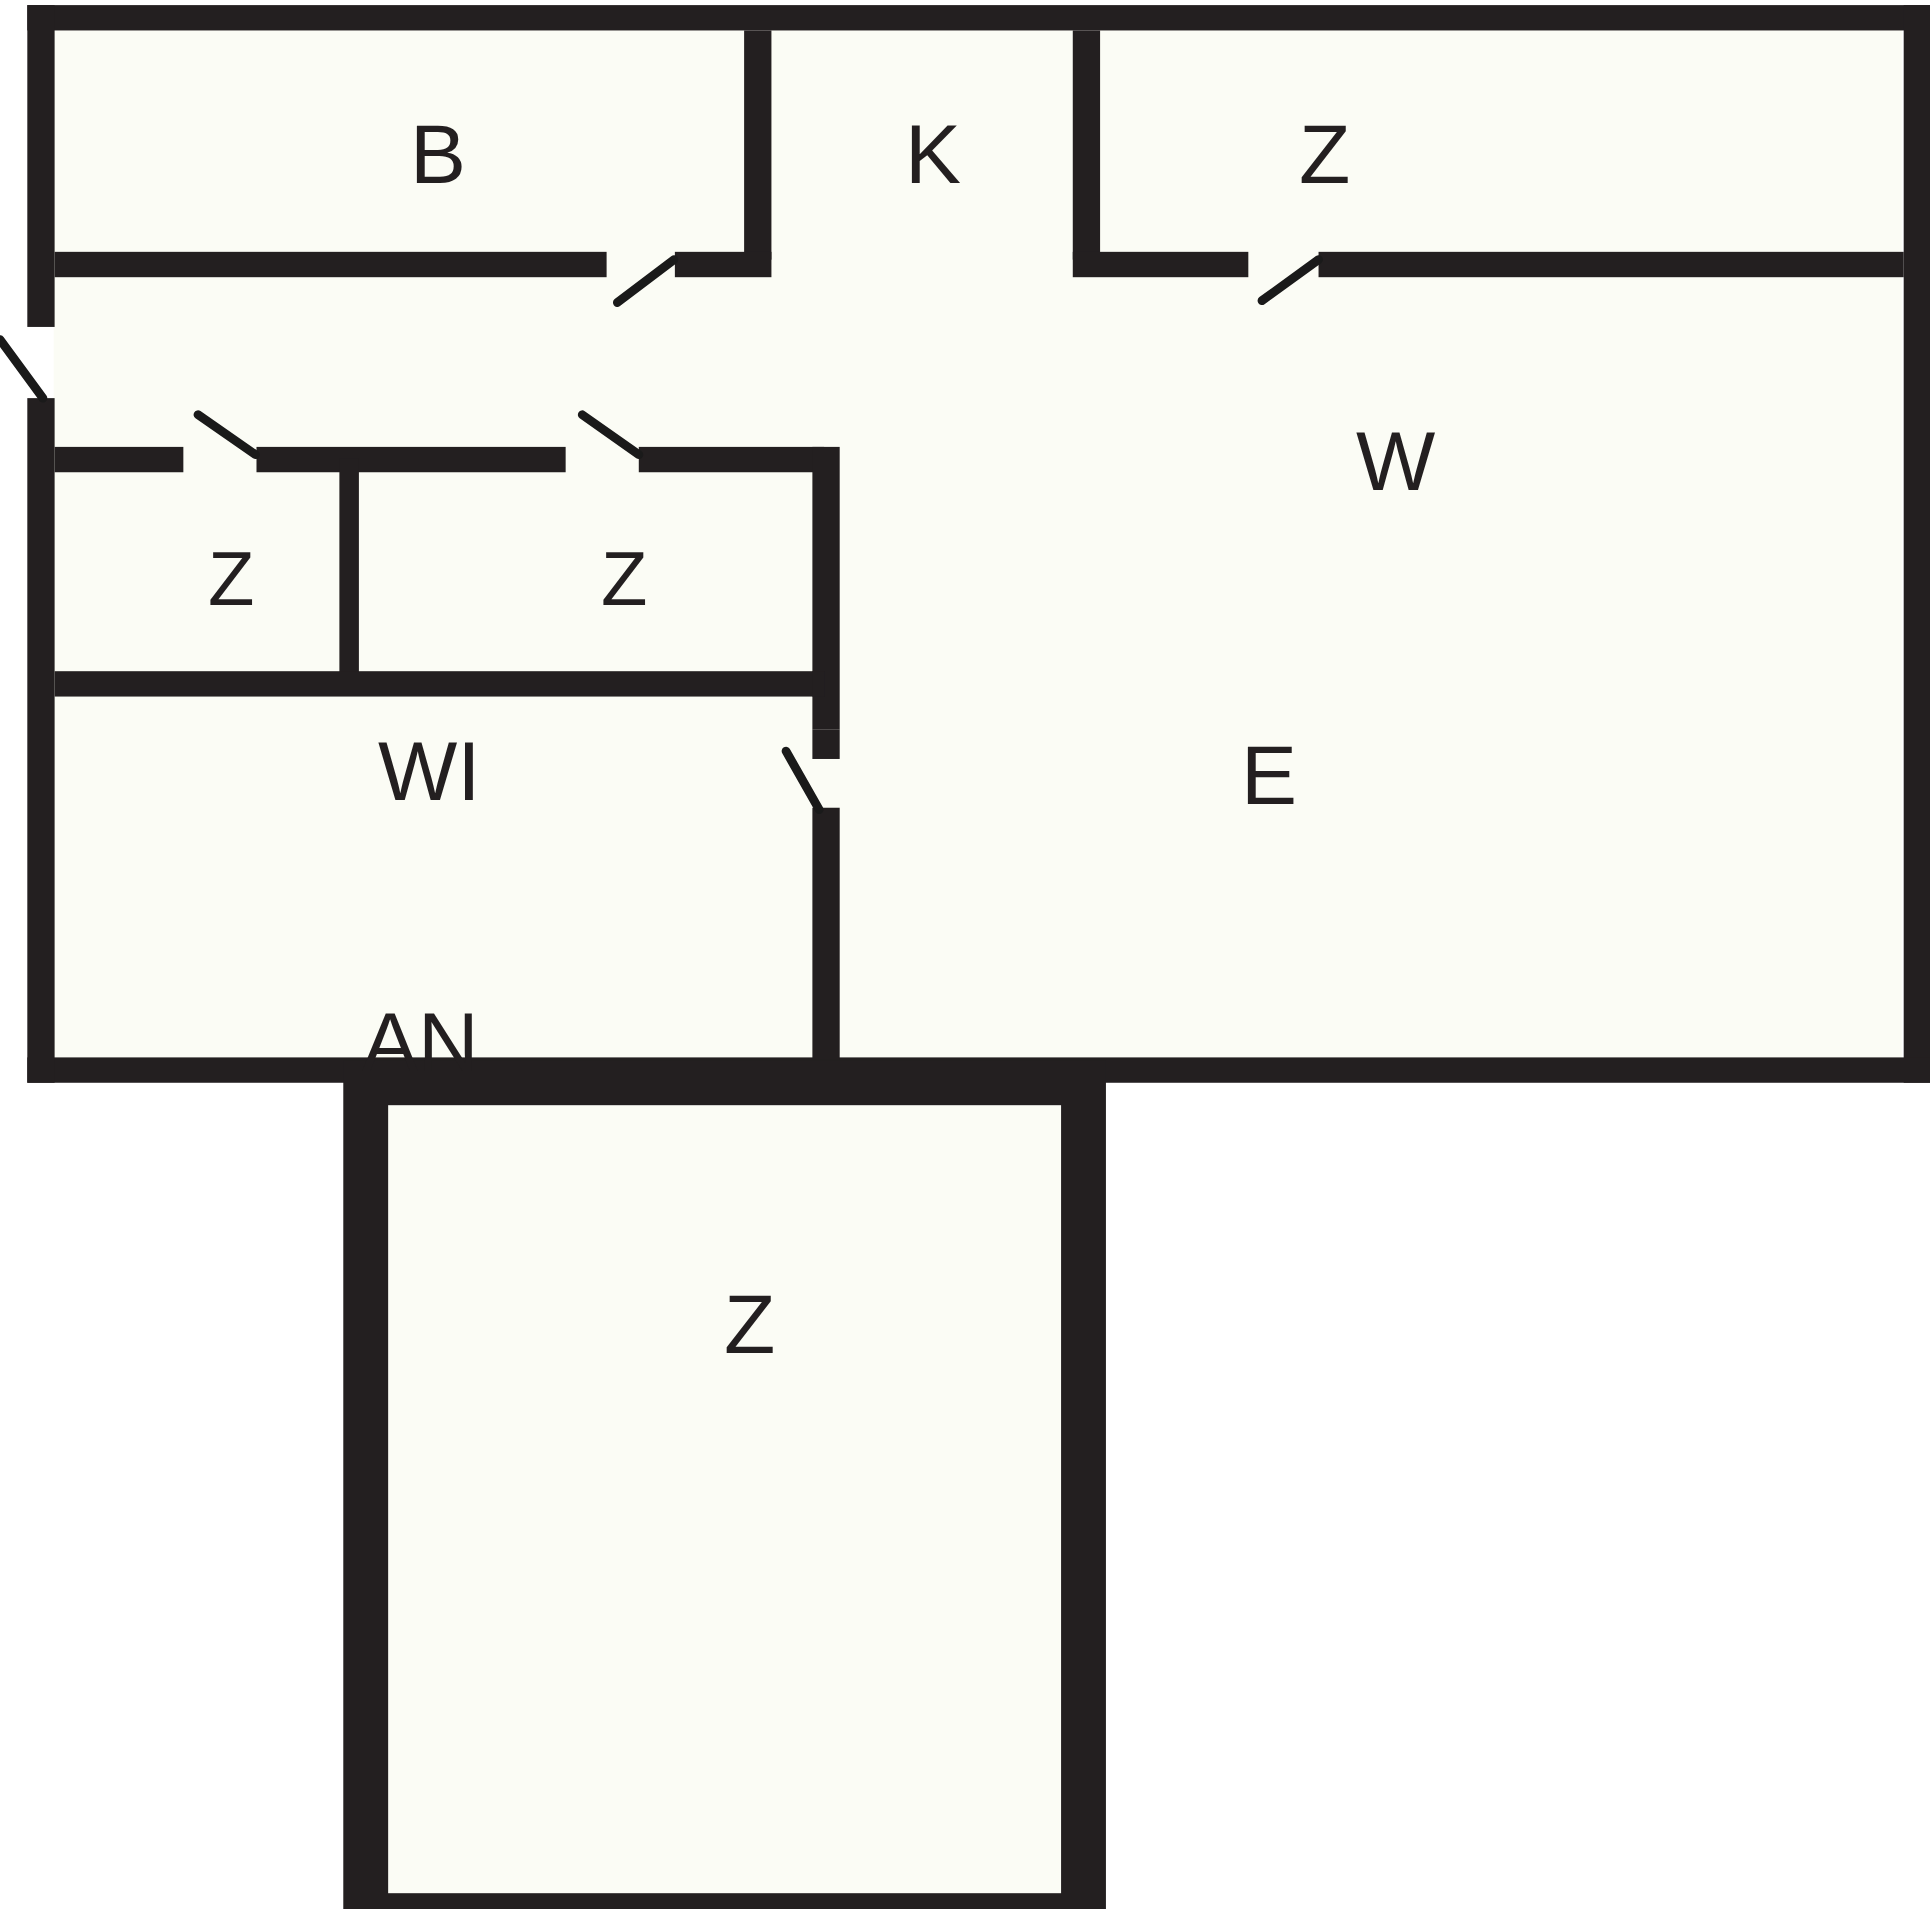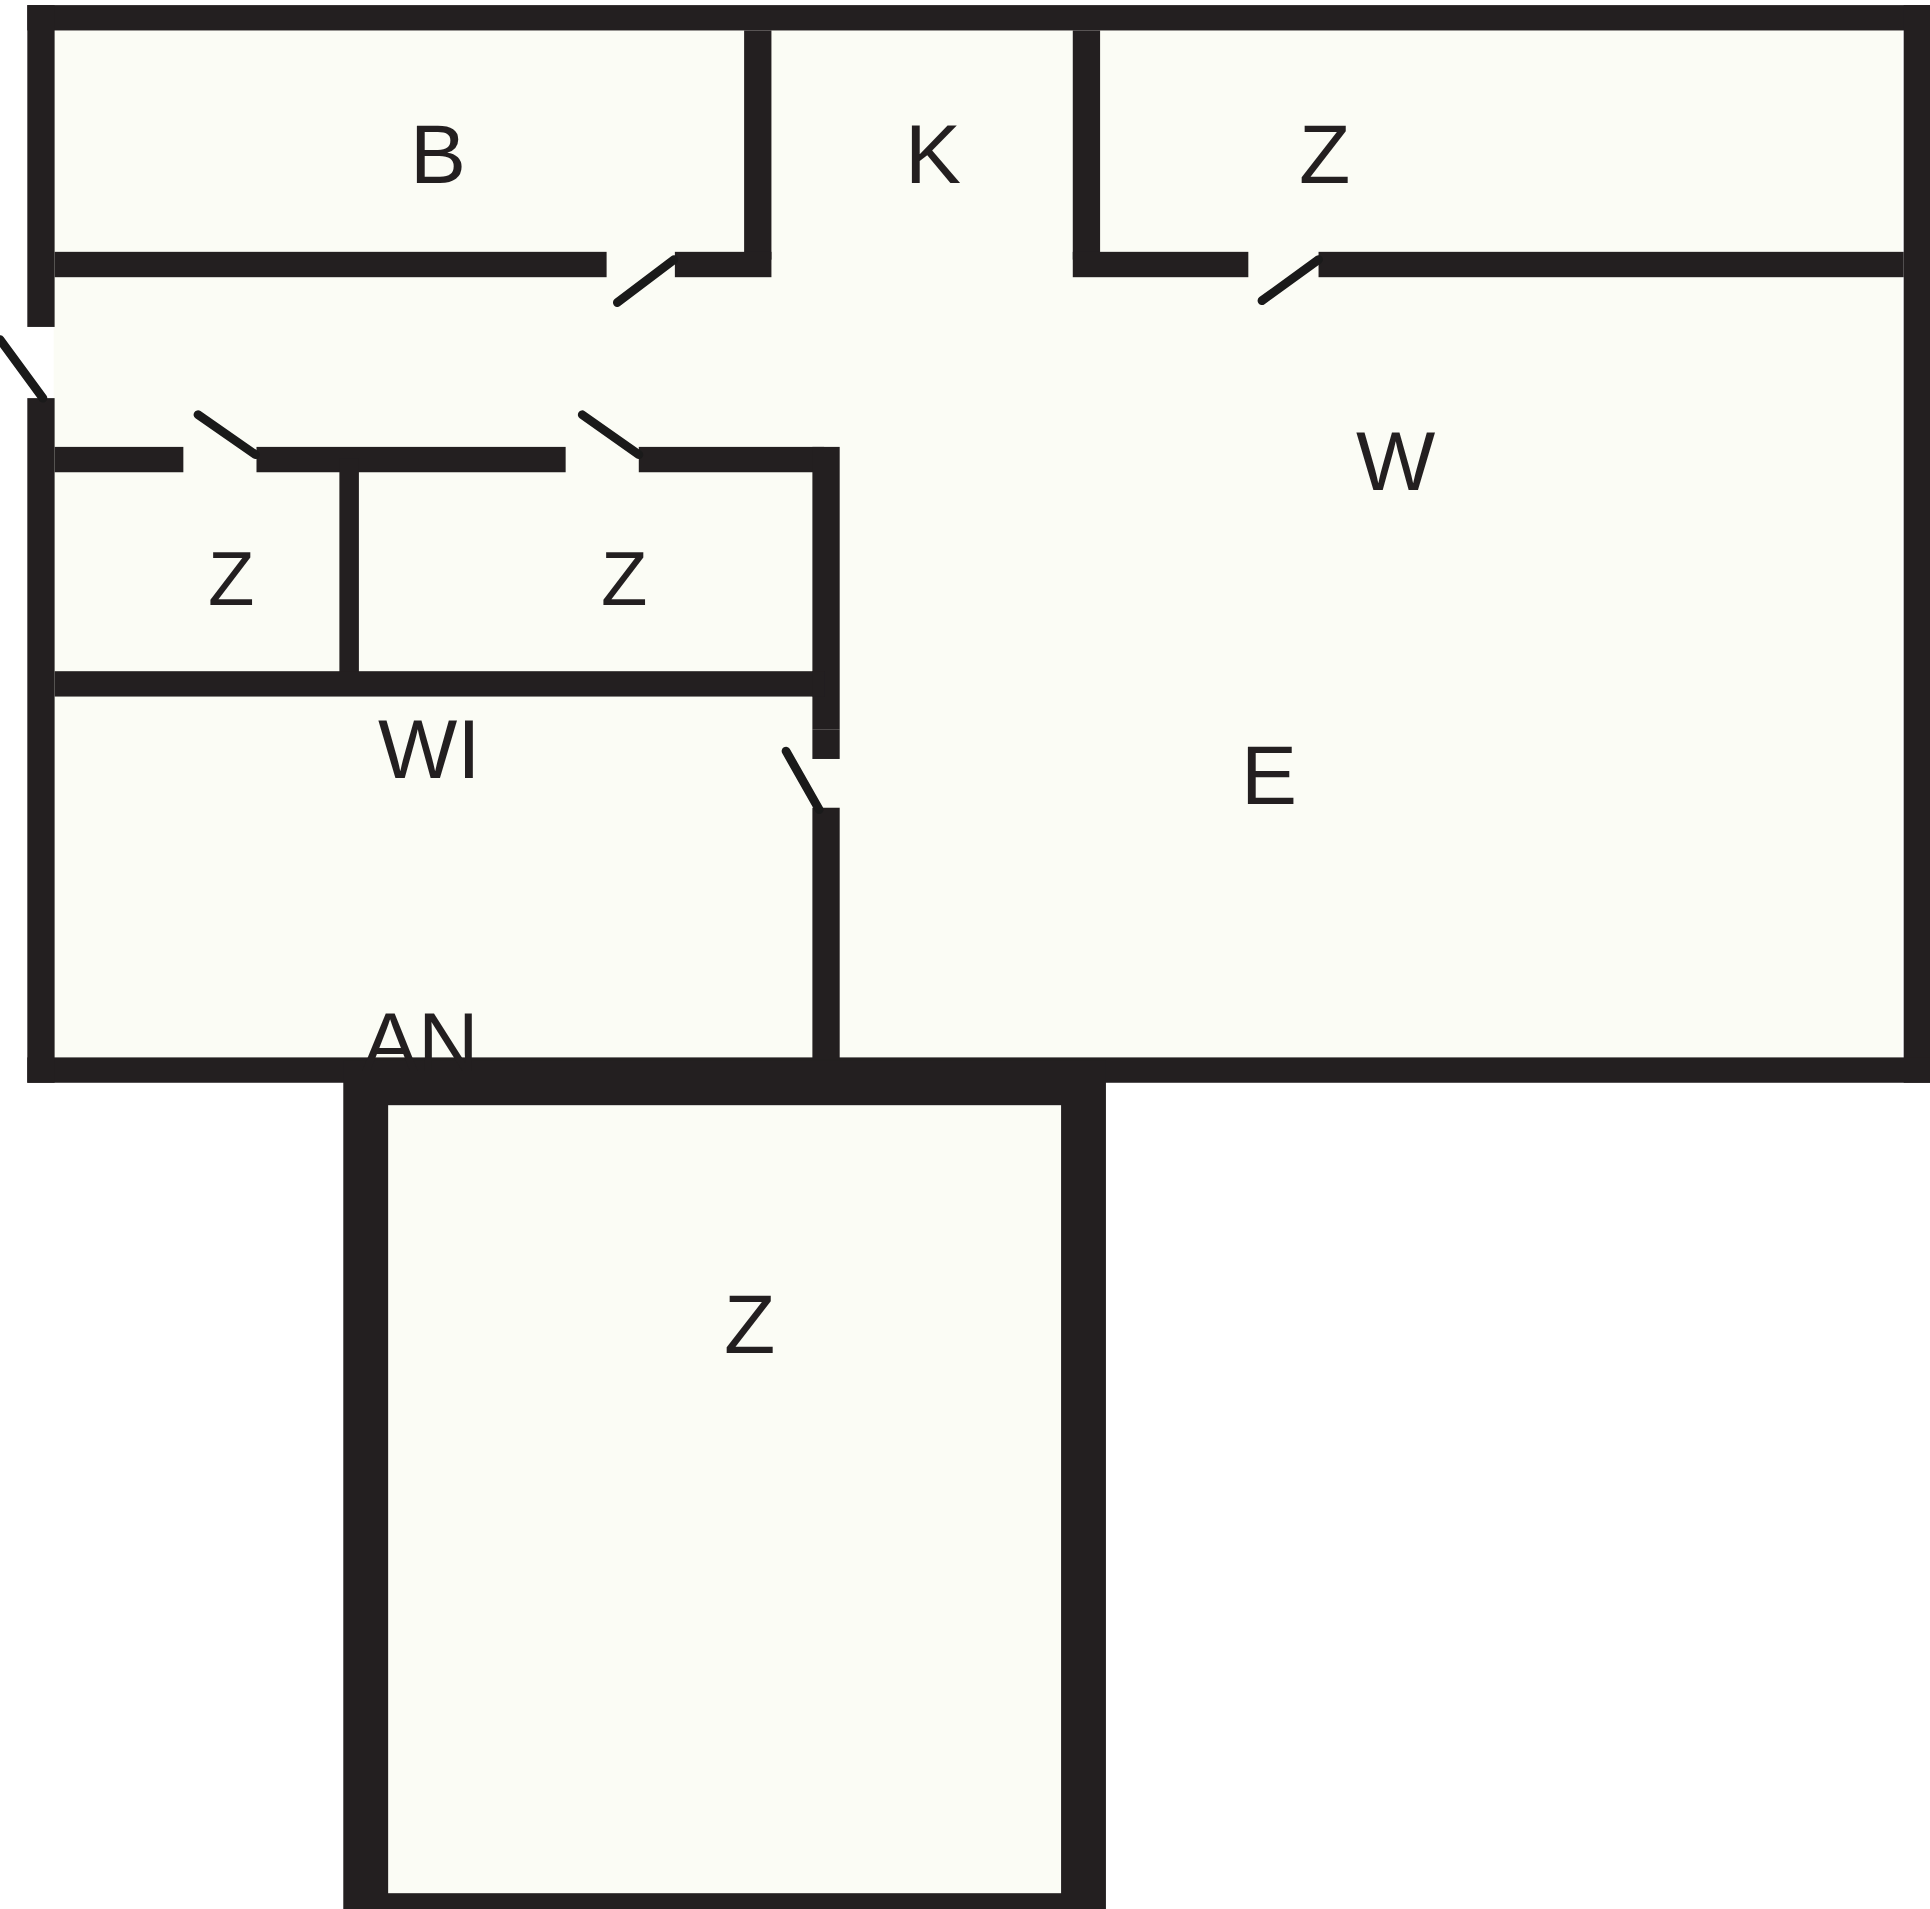--- a/index.html
+++ b/index.html
@@ -137,7 +137,7 @@
 
   <div class="room-label lbl-md" style="left:601px; top:541px;">Z</div>
 
-  <div class="room-label lbl-lg" style="left:378px; top:707px;">WI</div>
+  <div class="room-label lbl-lg" style="left:378px; top:729px;">WI</div>
 
   <div class="room-label lbl-lg" style="left:1241px; top:733px;">E</div>
 

